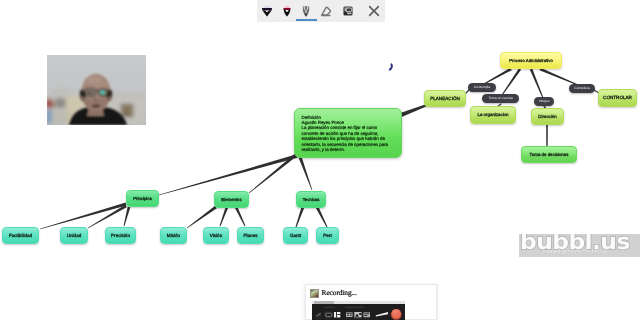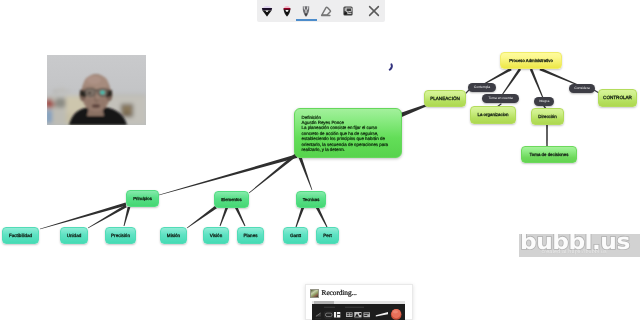--- a/index.html
+++ b/index.html
@@ -44,7 +44,7 @@
   #wm .sub{position:absolute;left:22.5px;top:15.3px;font-size:5.4px;color:#ededed;letter-spacing:.12px;
            -webkit-text-stroke:.4px #c4c4c4;paint-order:stroke fill;white-space:nowrap;}
 
-  #rec{position:absolute;left:305px;top:284px;width:108px;height:36px;background:#fff;
+  #rec{position:absolute;left:305px;top:284px;width:132px;height:36px;background:#fff;
        border:1px solid #e9e9e9;box-shadow:0 1px 4px rgba(0,0,0,.13);box-sizing:border-box;}
   #rec .title{position:absolute;left:15.6px;top:3.2px;font-size:7.4px;color:#141414;
               font-family:"Liberation Serif",serif;letter-spacing:-0.1px;

